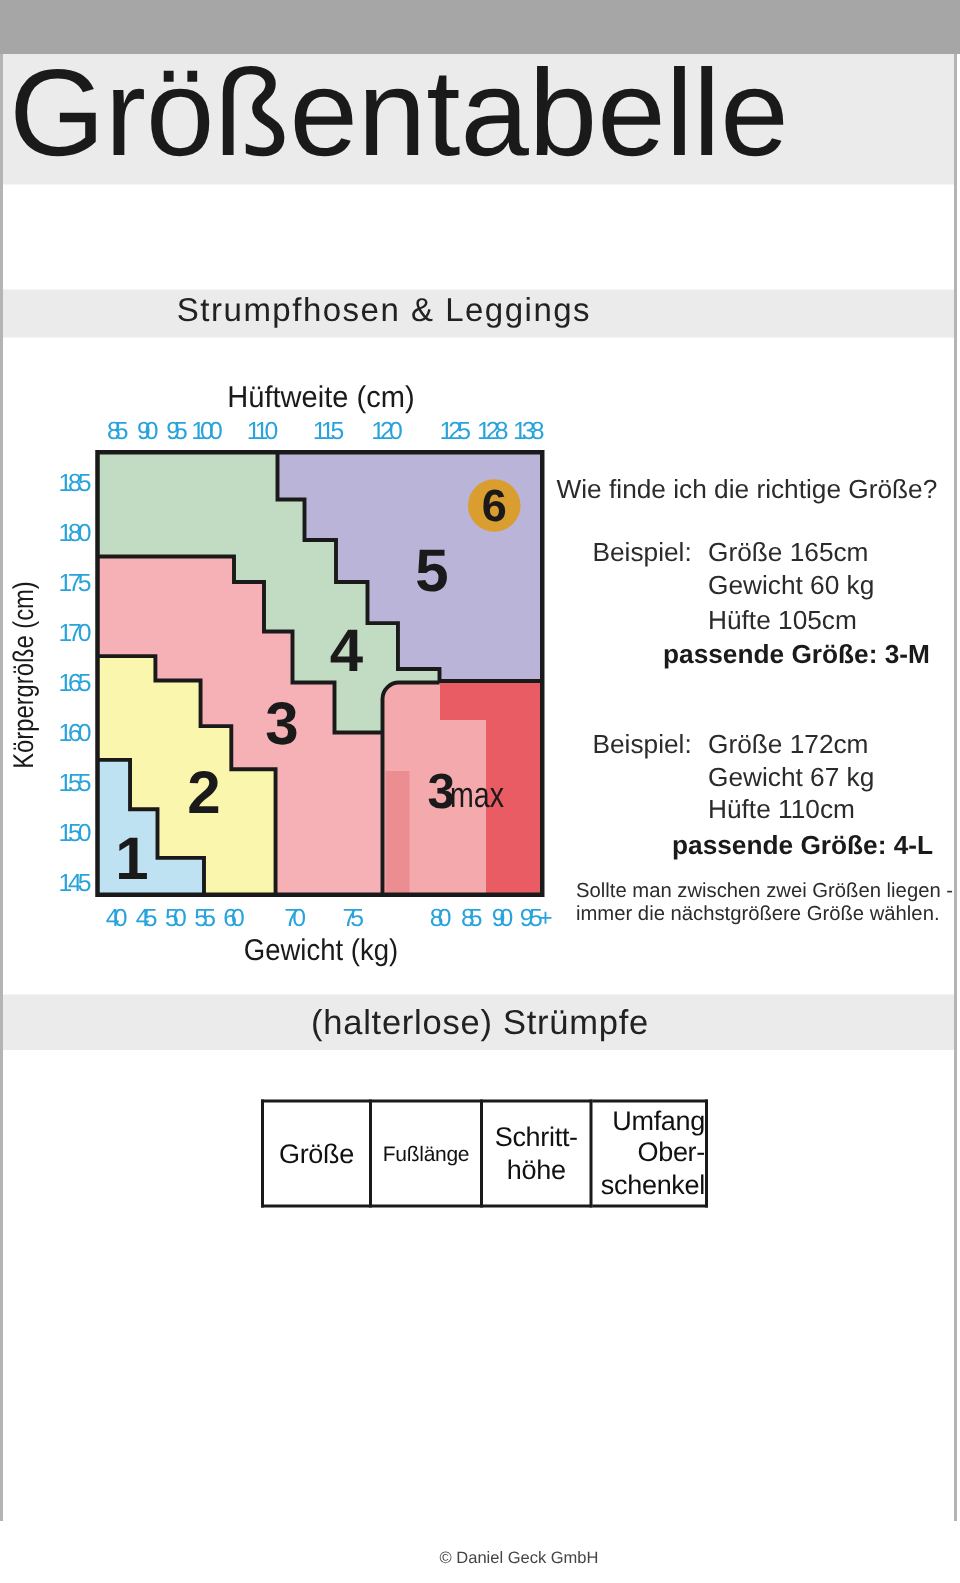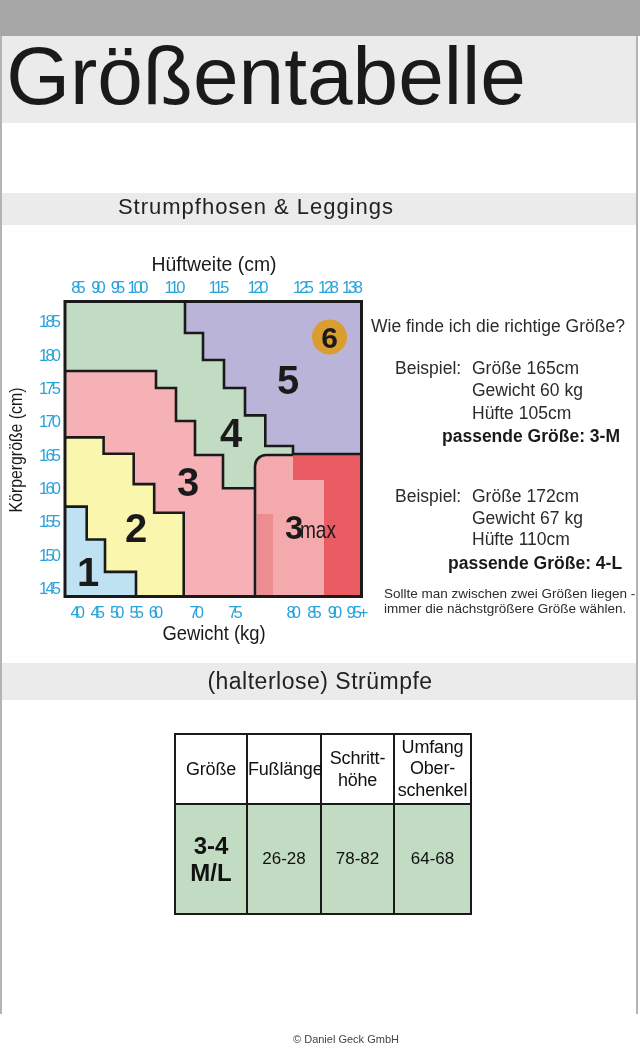--- a/index.html
+++ b/index.html
@@ -152,7 +152,7 @@
 
     <td style="border:2px solid #1a1a1a;text-align:center;font-size:18px;color:#111;line-height:22px;padding:0;letter-spacing:-0.2px;">Schritt-<br>höhe</td>
 
-    <td style="border:2px solid #1a1a1a;text-align:center;font-size:18px;color:#111;line-height:21.5px;padding:0;letter-spacing:-0.2px;">Umfang<br>Ober-<br>schenkel</td>
+    <td style="border:2px solid #1a1a1a;text-align:right;font-size:18px;color:#111;line-height:21.5px;padding:0;letter-spacing:-0.2px;">Umfang<br>Ober-<br>schenkel</td>
   </tr>
 
 

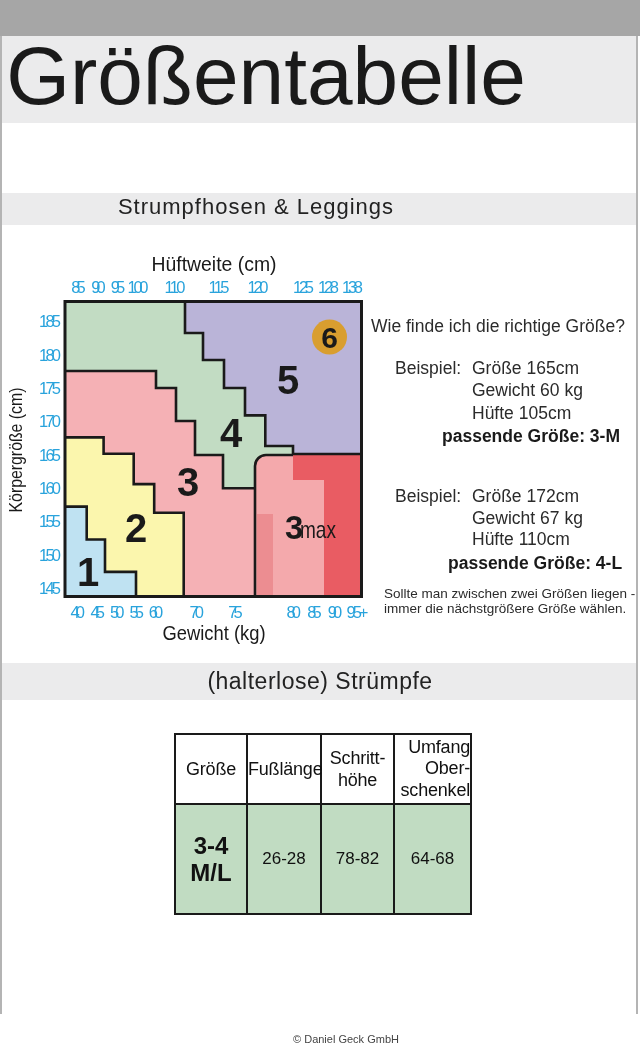--- a/index.html
+++ b/index.html
@@ -148,7 +148,7 @@
 
     <td style="border:2px solid #1a1a1a;text-align:center;font-size:18px;color:#111;padding:0;letter-spacing:-0.2px;">Größe</td>
 
-    <td style="border:2px solid #1a1a1a;text-align:center;font-size:18px;color:#111;padding:0;letter-spacing:-0.2px;">Fußlänge</td>
+    <td style="border:2px solid #1a1a1a;text-align:center;font-size:14px;color:#111;padding:0;letter-spacing:-0.2px;">Fußlänge</td>
 
     <td style="border:2px solid #1a1a1a;text-align:center;font-size:18px;color:#111;line-height:22px;padding:0;letter-spacing:-0.2px;">Schritt-<br>höhe</td>
 

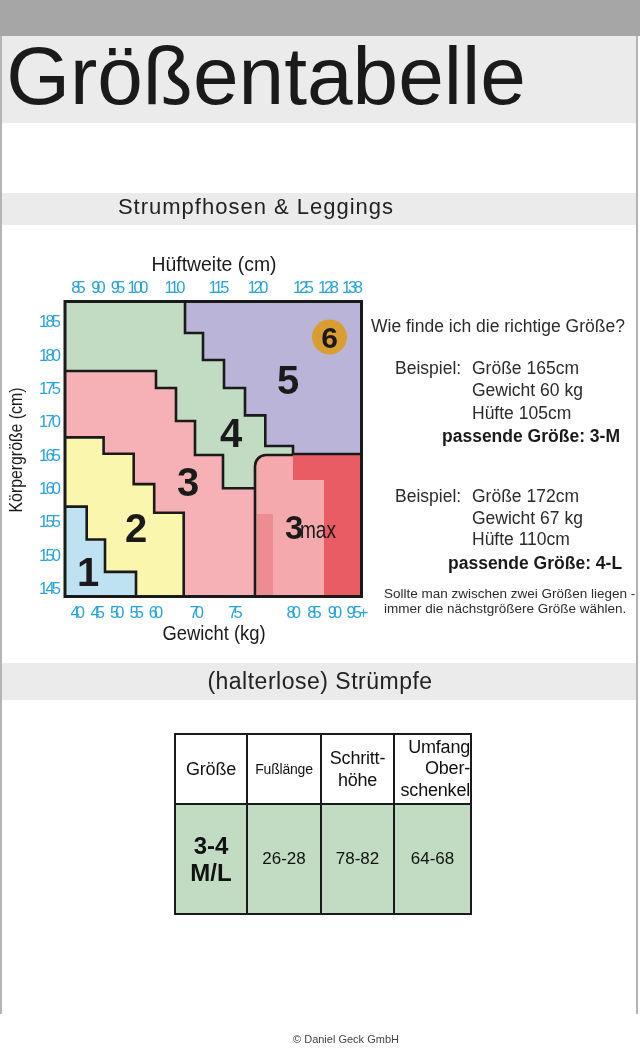--- a/index.html
+++ b/index.html
@@ -156,16 +156,6 @@
   </tr>
 
 
-  <tr style="height:110px;background:#c1dcc2;">
-
-    <td style="border:2px solid #1a1a1a;text-align:center;font-size:24px;font-weight:bold;color:#111;line-height:27.5px;padding:0;">3-4<br>M/L</td>
-
-    <td style="border:2px solid #1a1a1a;text-align:center;font-size:17px;color:#111;padding:0;">26-28</td>
-
-    <td style="border:2px solid #1a1a1a;text-align:center;font-size:17px;color:#111;padding:0;">78-82</td>
-
-    <td style="border:2px solid #1a1a1a;text-align:center;font-size:17px;color:#111;padding:0;">64-68</td>
-  </tr>
 </tbody>
   </table>
 

